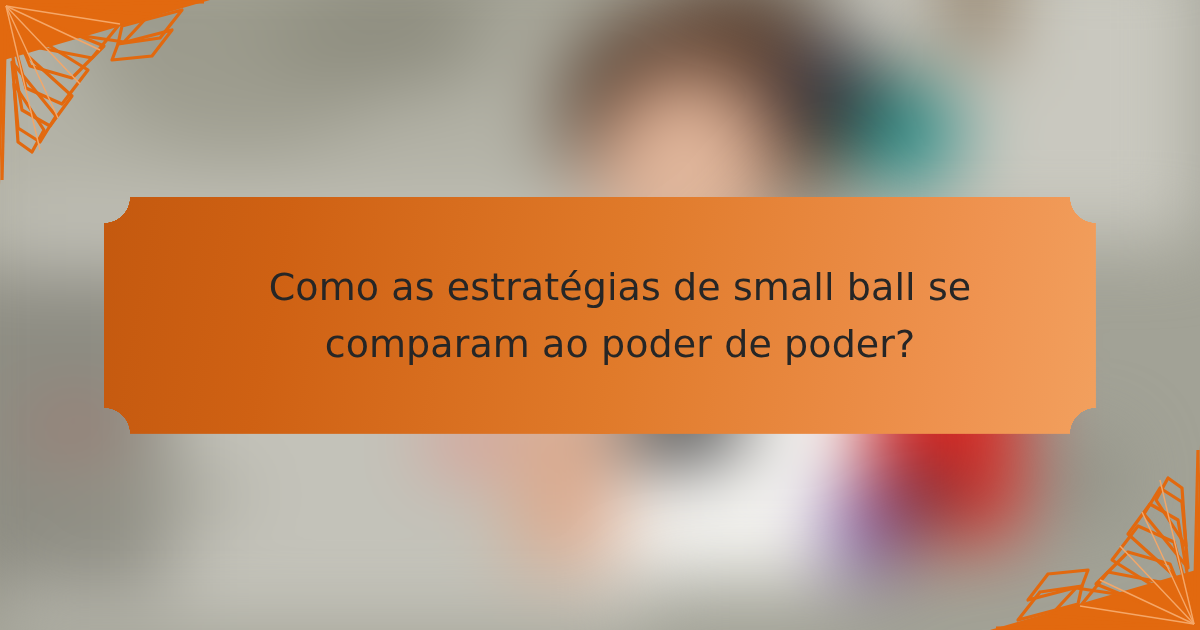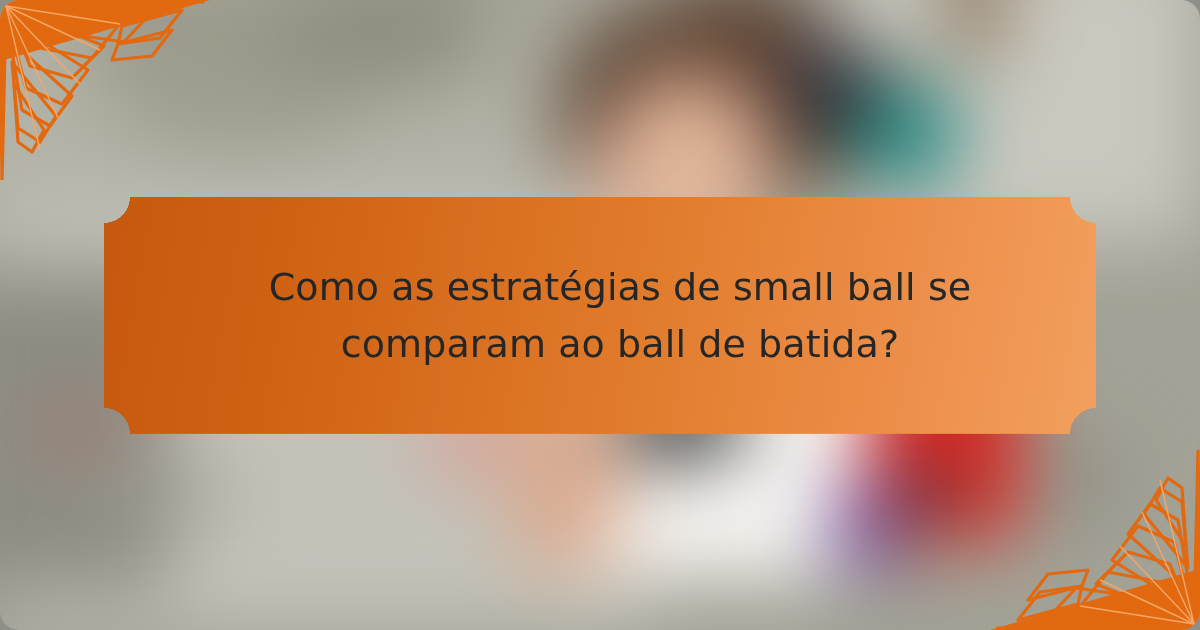--- a/index.html
+++ b/index.html
@@ -17,7 +17,6 @@
     width: 1200px;
     height: 630px;
     overflow: hidden;
-    border-radius: 19px;
   }
 
   

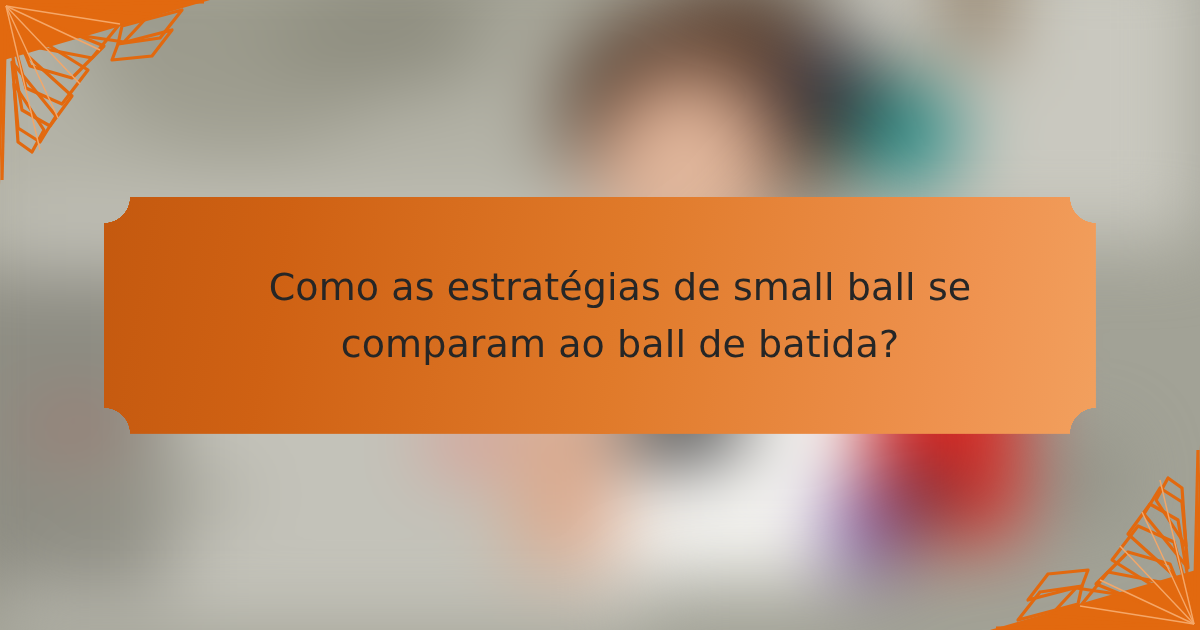--- a/index.html
+++ b/index.html
@@ -239,7 +239,7 @@
     <div class="banner"></div>
     <div class="headline">
       <span class="line">Como as estratégias de small ball se</span>
-      <span class="line">comparam ao ball de batida?</span>
+      <span class="line">comparam ao poder de poder?</span>
     </div>
   </div>
 

